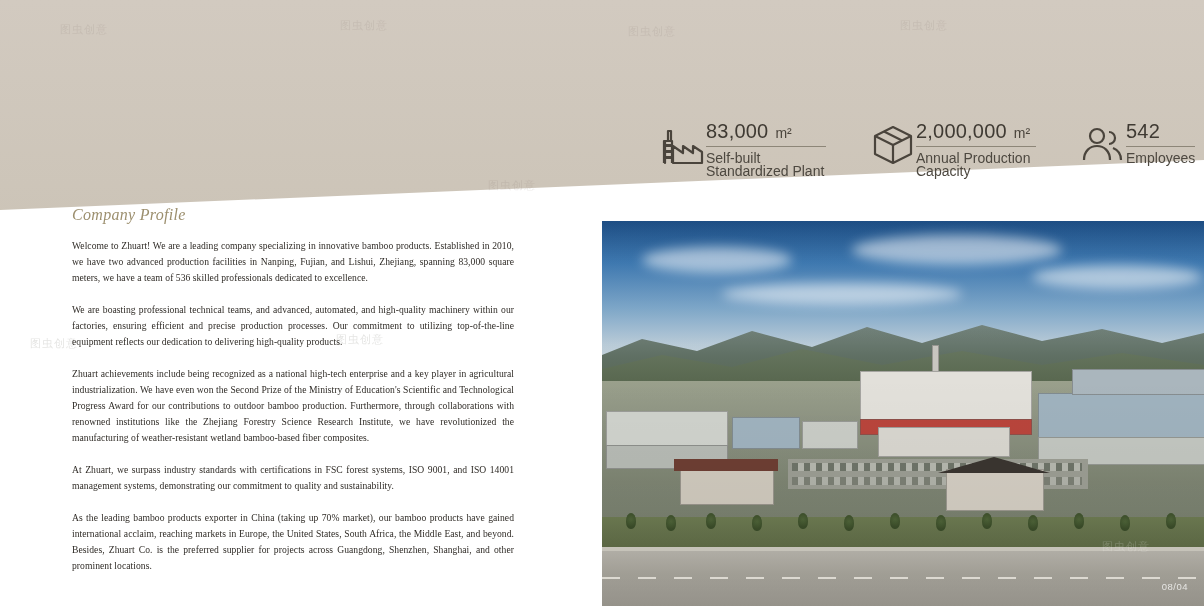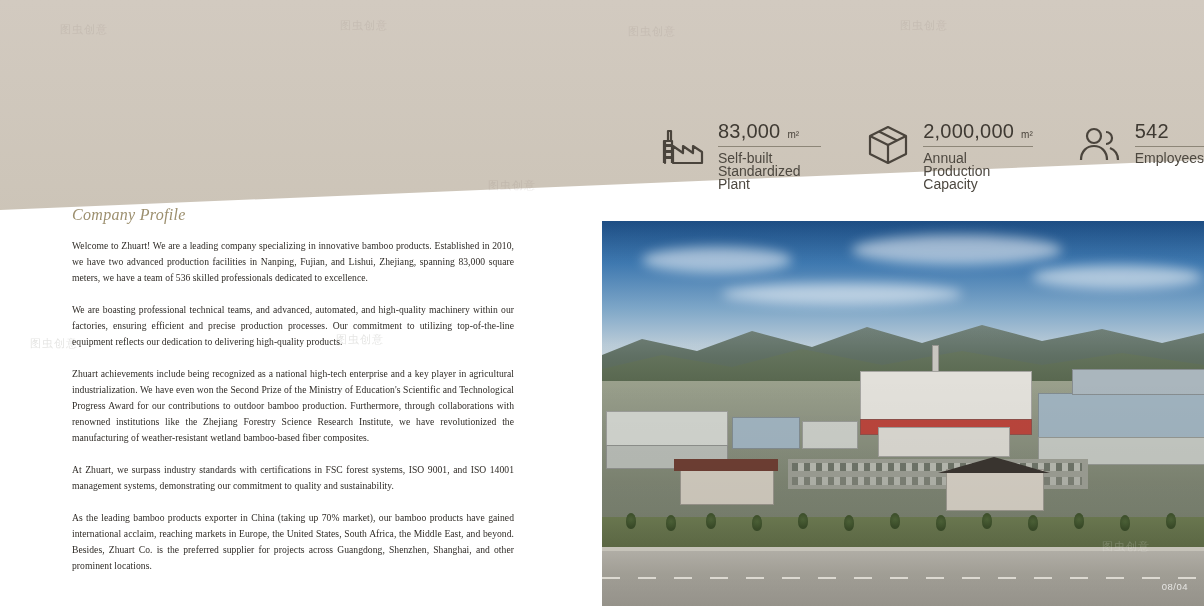--- a/index.html
+++ b/index.html
@@ -63,7 +63,6 @@
   .stat {
     display: flex;
     align-items: flex-start;
-    gap: 12px;
   }
   .stat-icon {
     width: 46px;

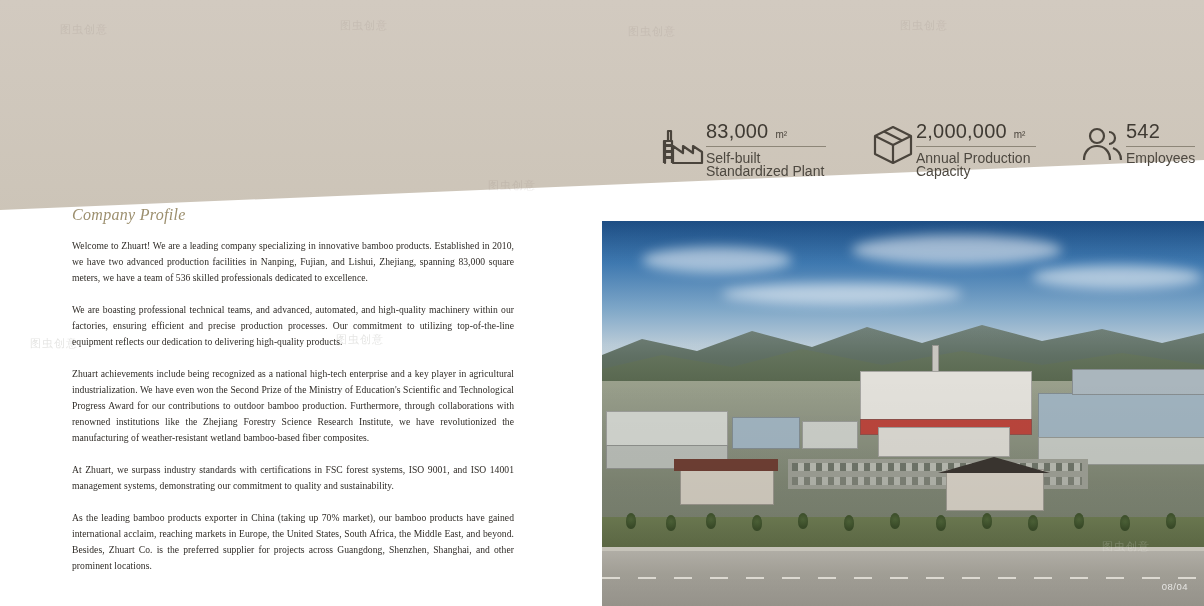--- a/index.html
+++ b/index.html
@@ -86,7 +86,7 @@
   }
   .stat-unit {
     font-family: "Liberation Sans", sans-serif;
-    font-size: 10px;
+    font-size: 14px;
     color: #4a443c;
   }
   .stat-label {

